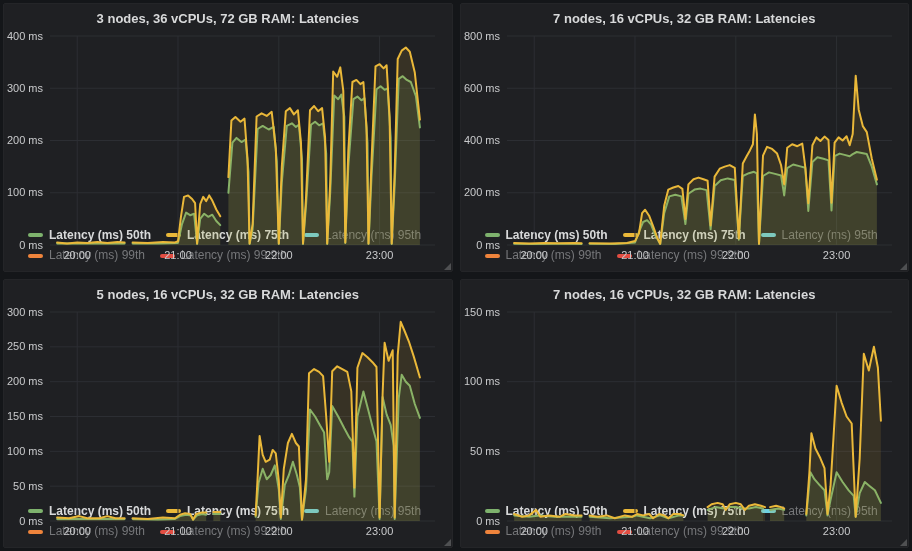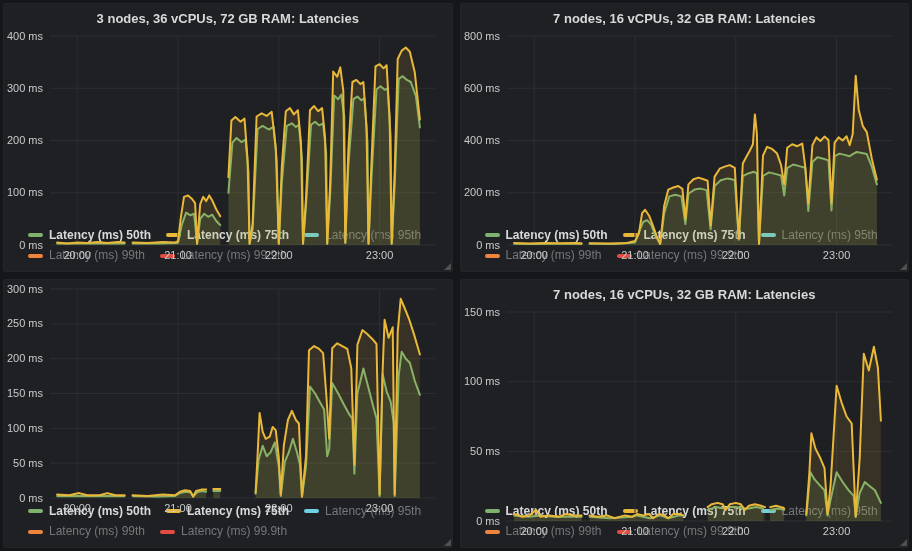--- a/index.html
+++ b/index.html
@@ -150,6 +150,7 @@
   </section>
 
   <section class="panel">
+    <h2 class="panel-title">5 nodes, 16 vCPUs, 32 GB RAM: Latencies</h2>
     <div class="chart">
       <svg width="442" height="236" viewBox="0 0 442 236">
           <line x1="71.2120418848167" x2="71.2120418848167" y1="8" y2="217" stroke="#2c2e33" stroke-width="1"></line>

